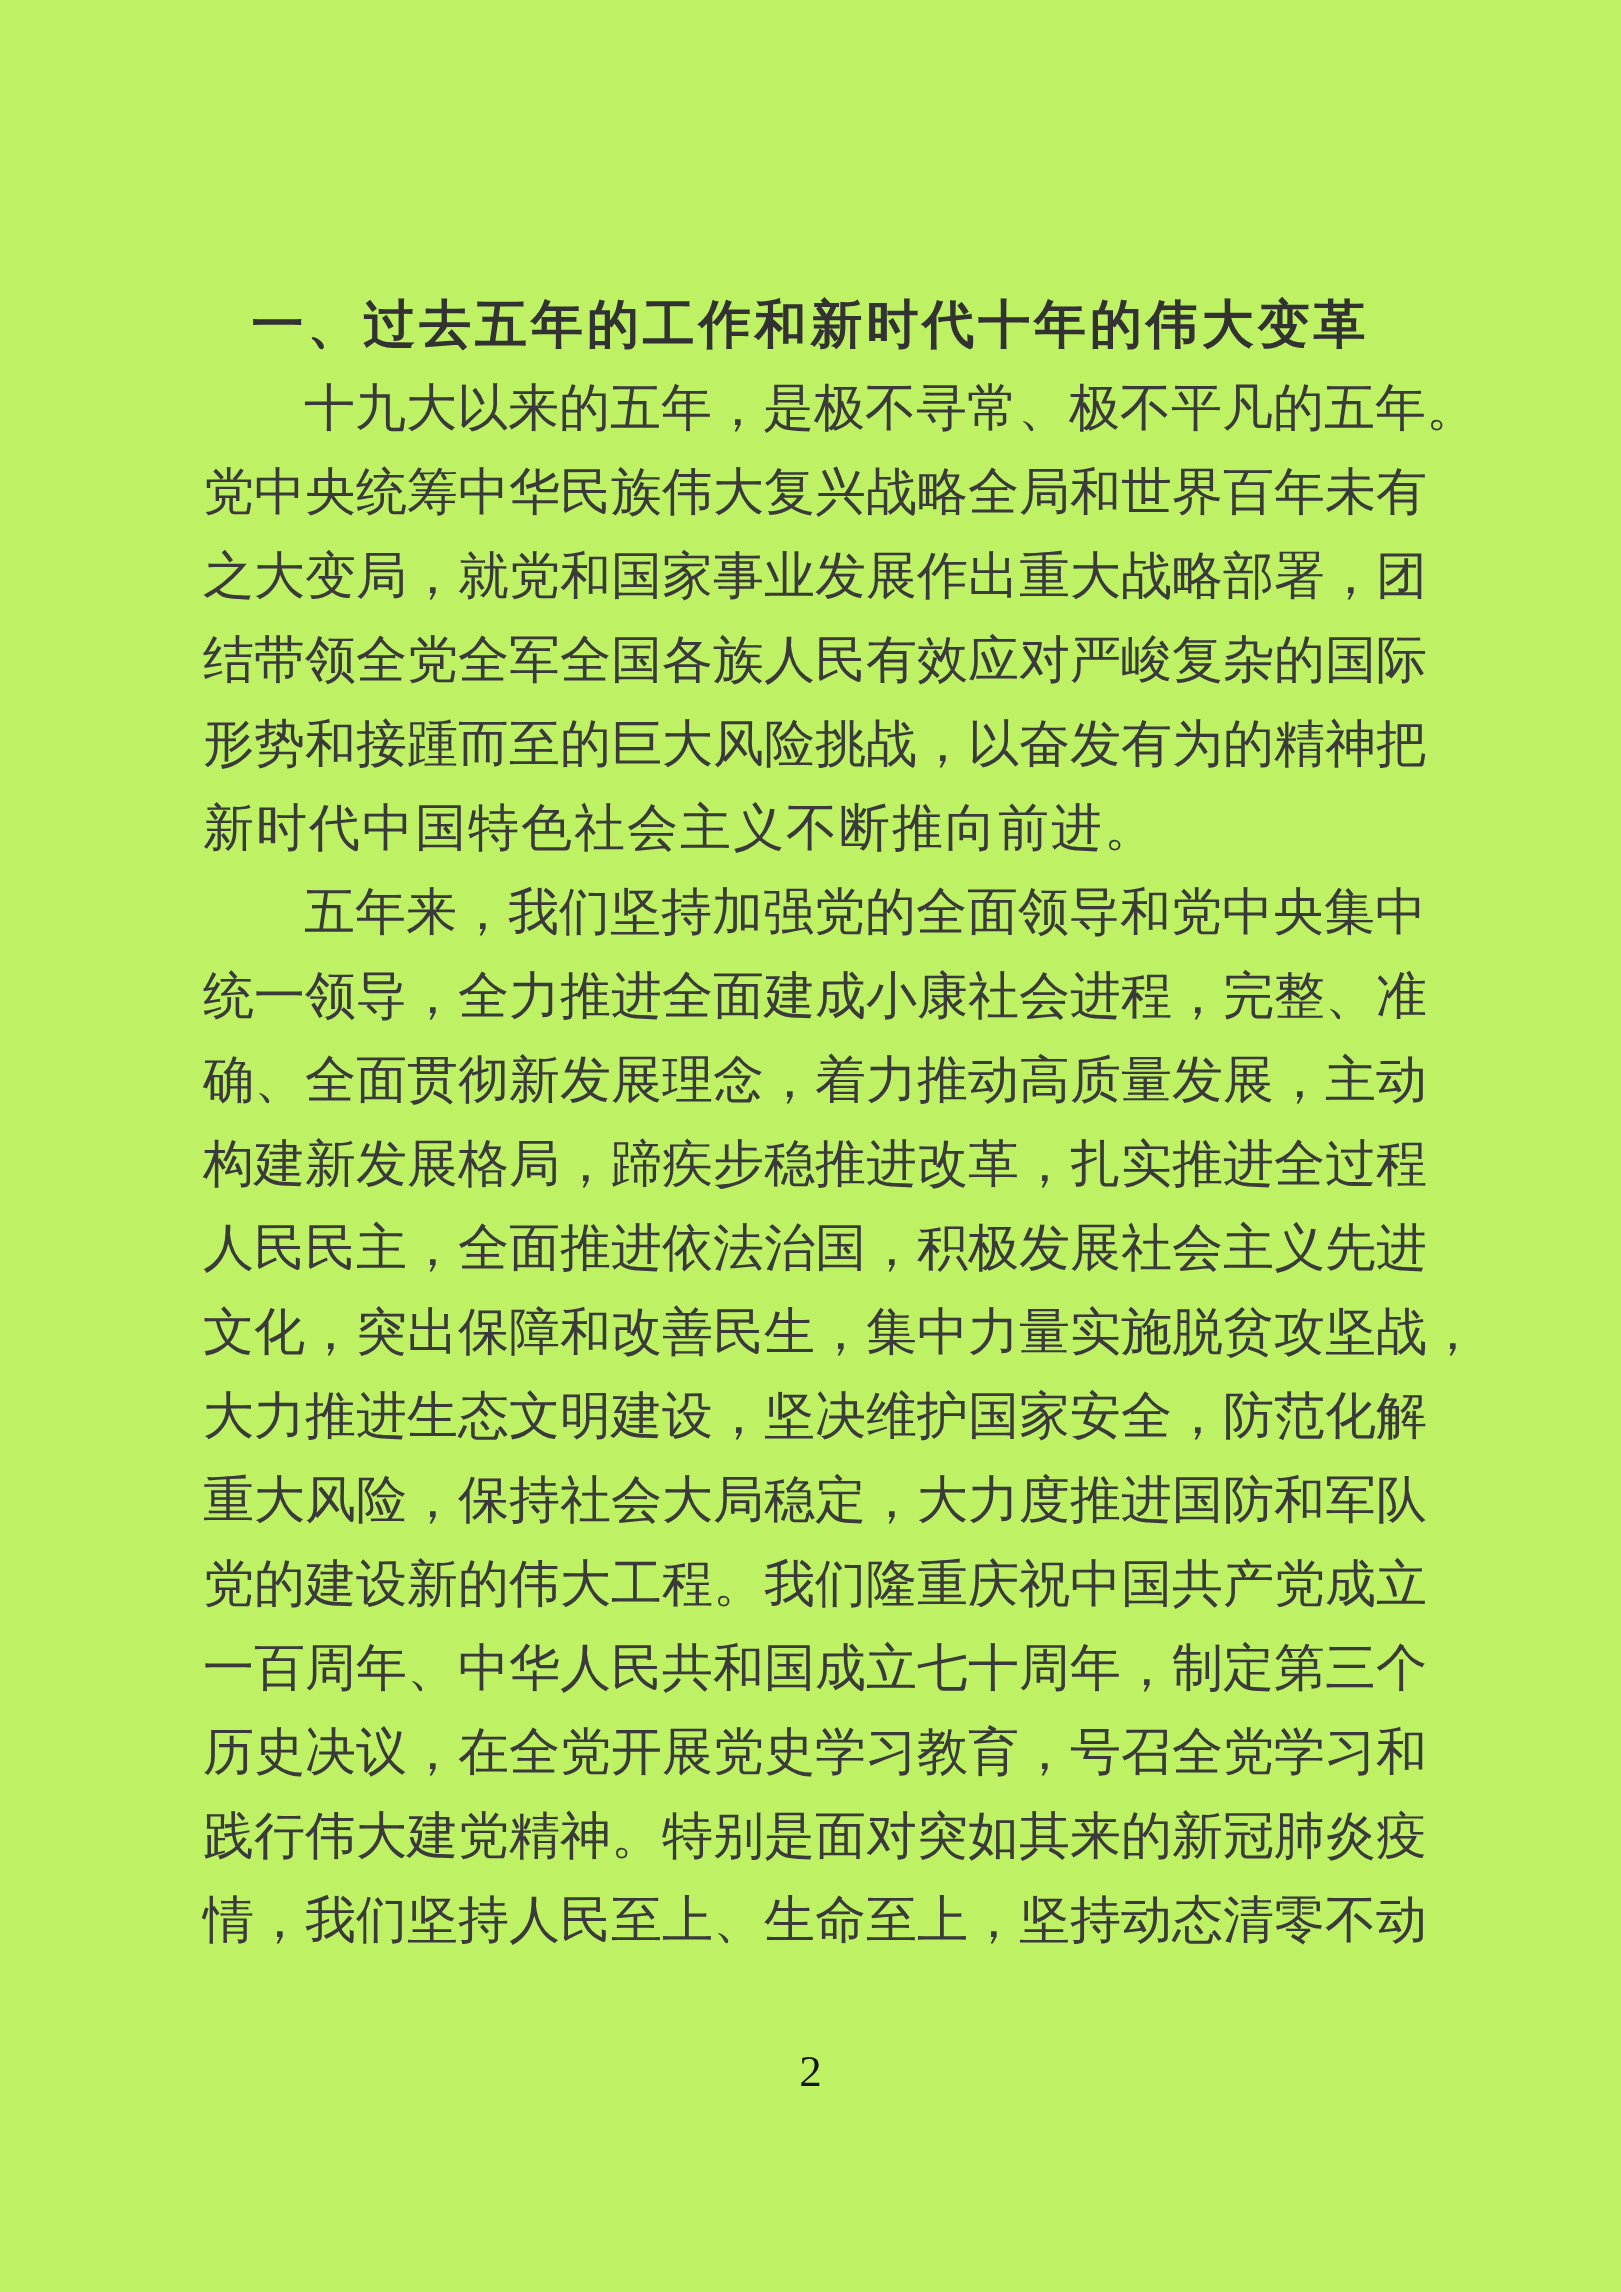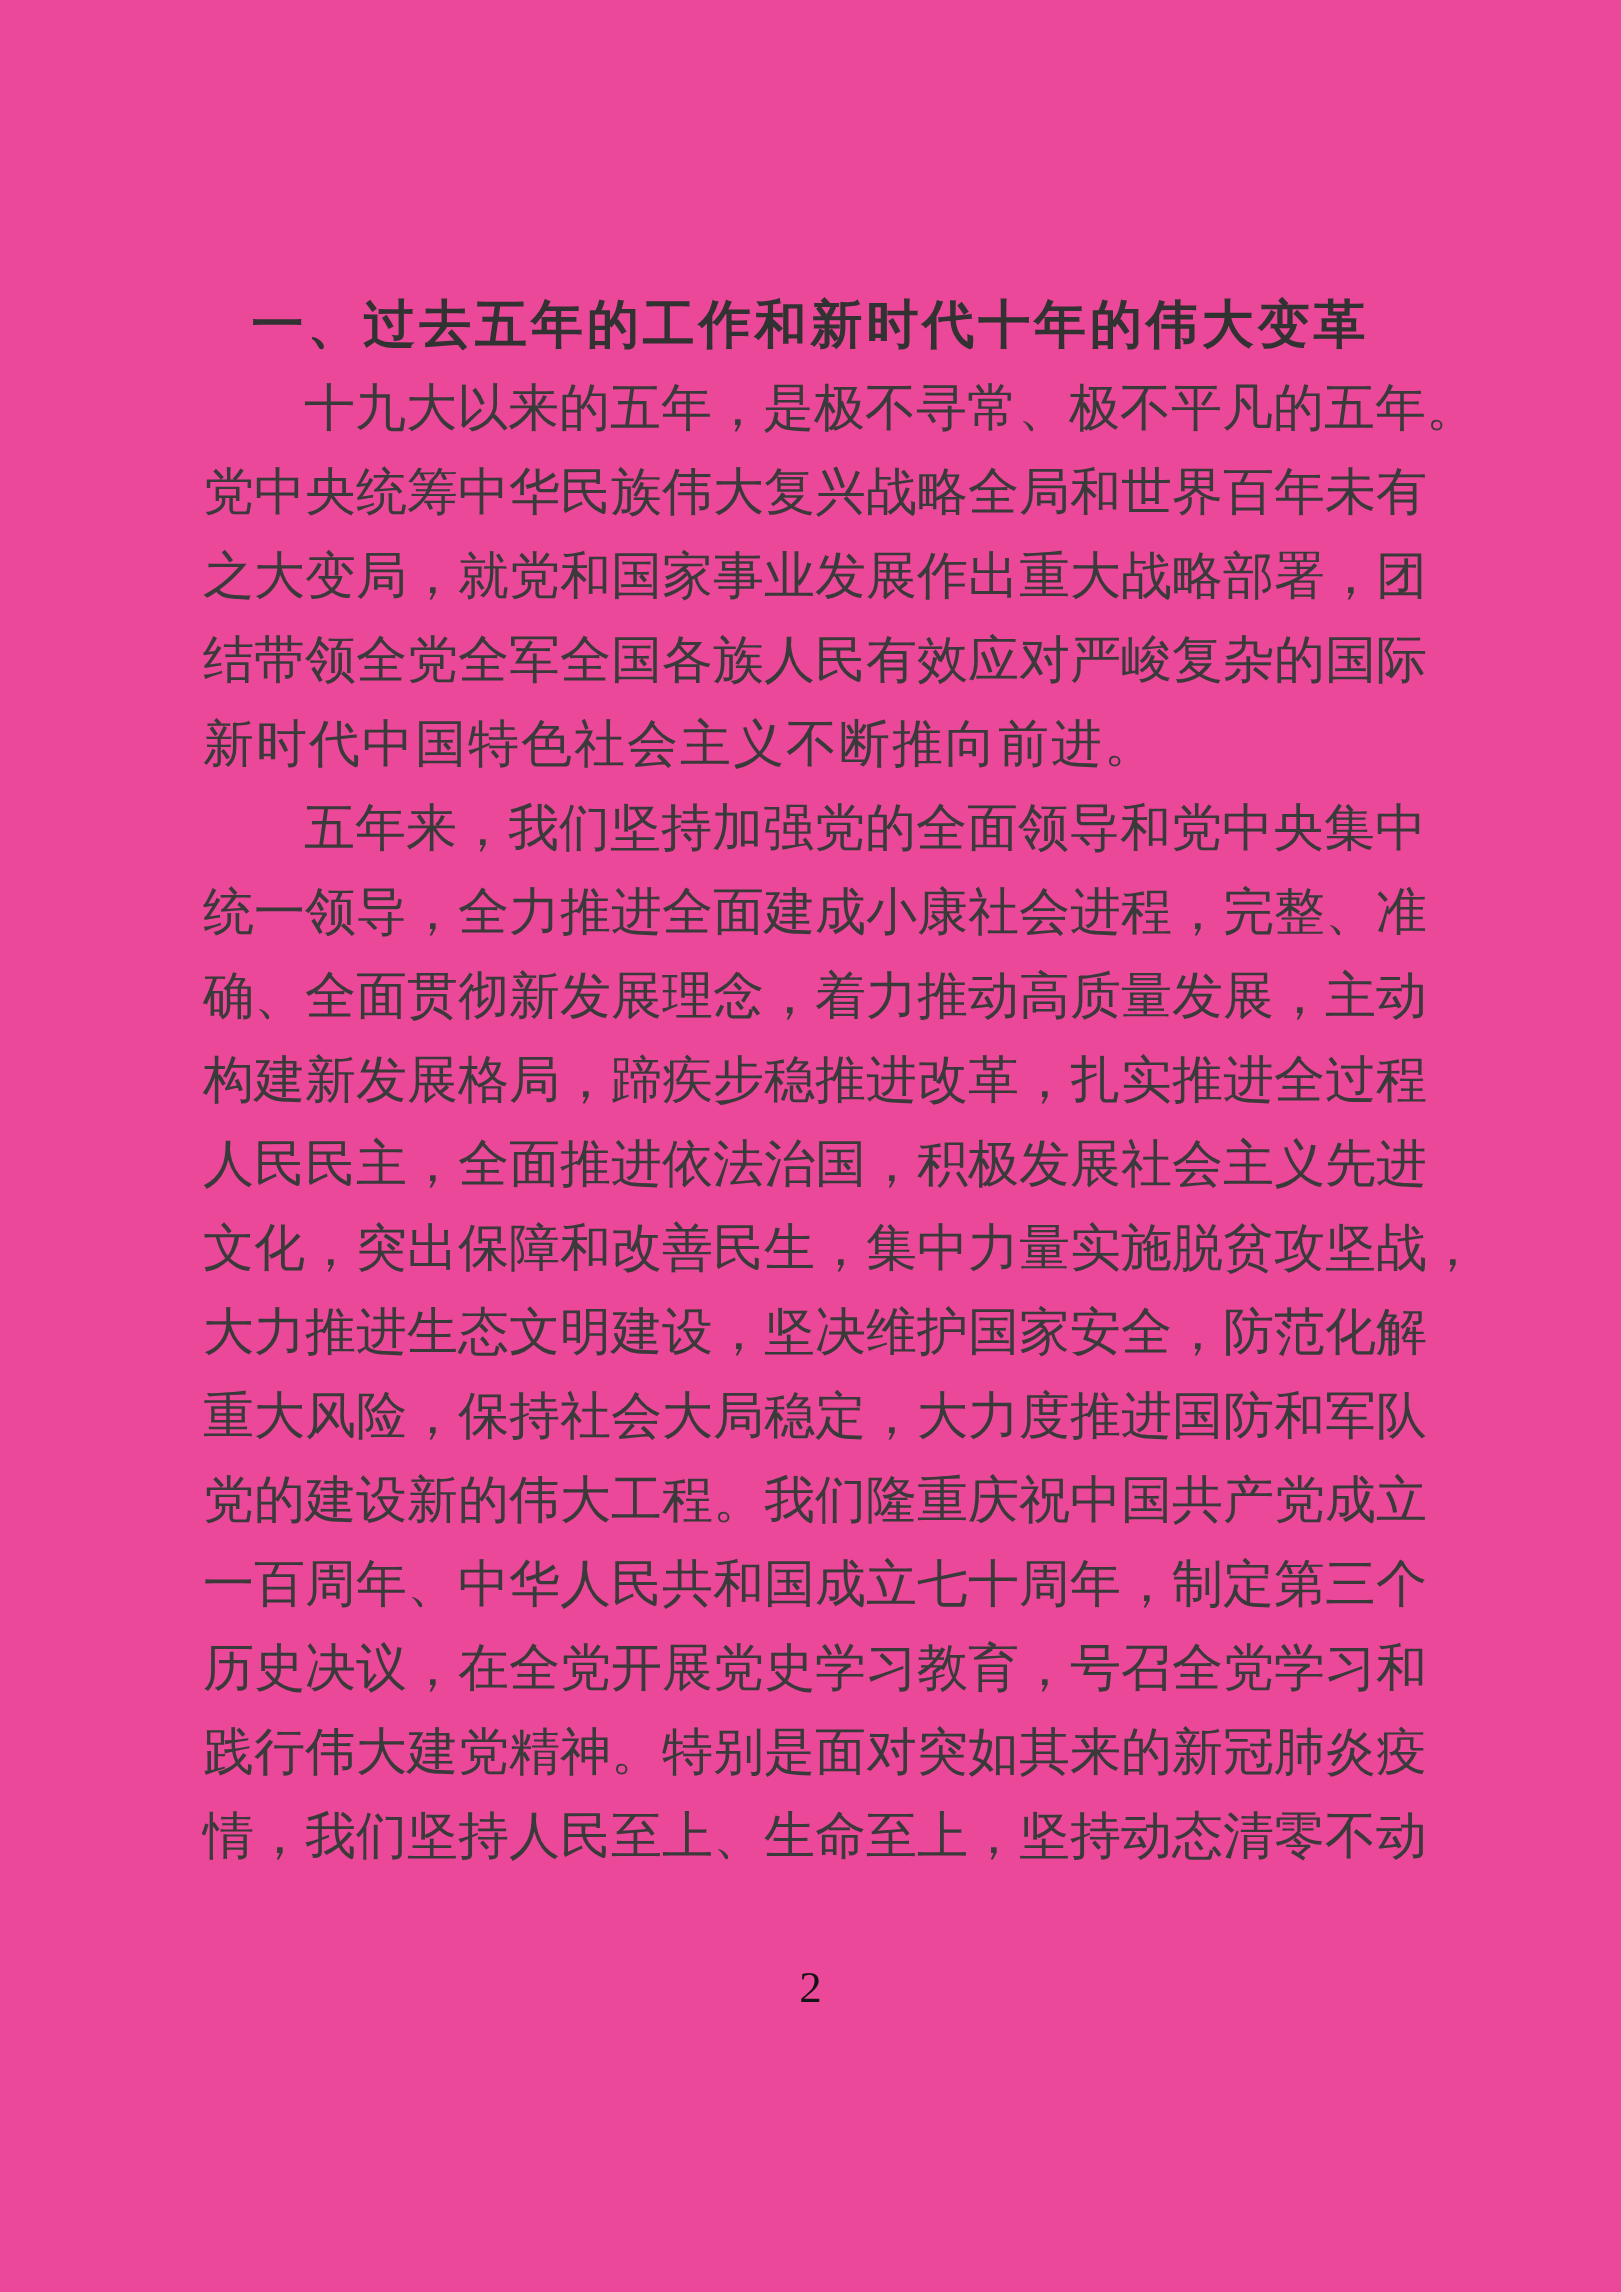--- a/index.html
+++ b/index.html
@@ -11,7 +11,7 @@
     position: relative;
     width: 1621px;
     height: 2293px;
-    background: #ec4899;
+    background: #bef264;
     box-sizing: border-box;
     padding-top: 282px;
     overflow: hidden;

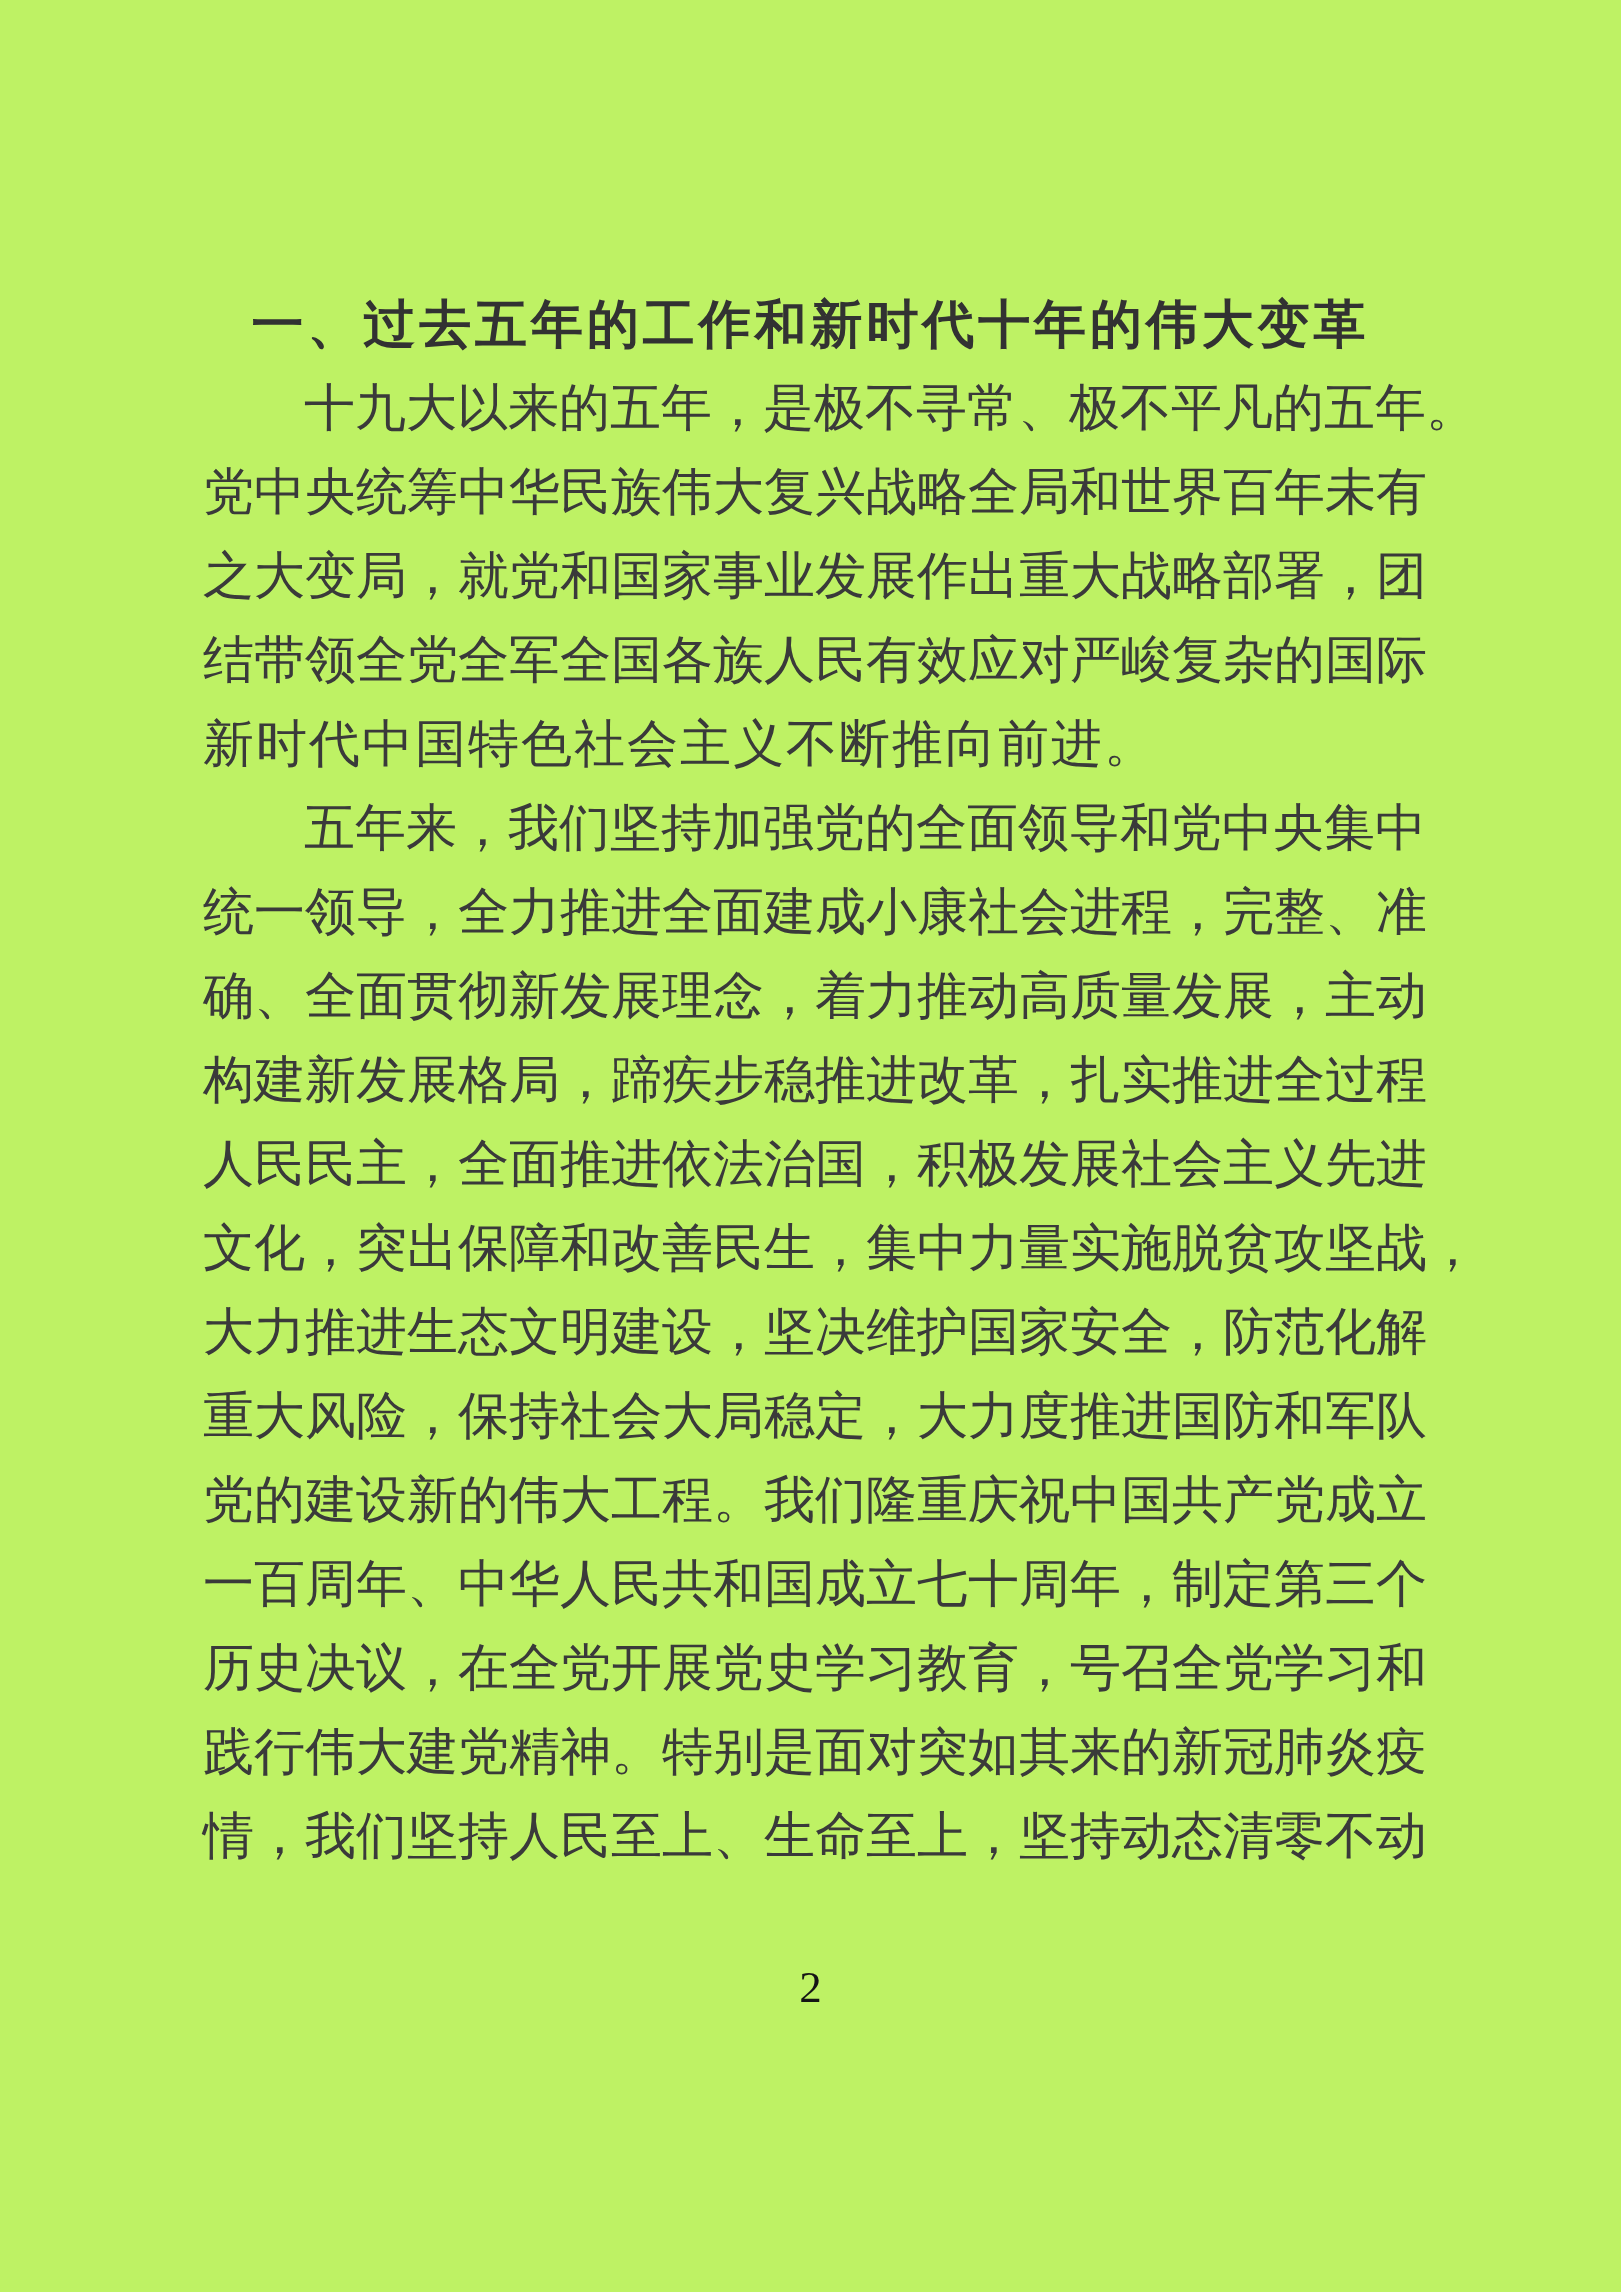--- a/index.html
+++ b/index.html
@@ -70,6 +70,7 @@
       <div class="line">党中央统筹中华民族伟大复兴战略全局和世界百年未有</div>
       <div class="line">之大变局，就党和国家事业发展作出重大战略部署，团</div>
       <div class="line">结带领全党全军全国各族人民有效应对严峻复杂的国际</div>
+      <div class="line">形势和接踵而至的巨大风险挑战，以奋发有为的精神把</div>
       <div class="line no-just">新时代中国特色社会主义不断推向前进。</div>
       <div class="line indent">五年来，我们坚持加强党的全面领导和党中央集中</div>
       <div class="line">统一领导，全力推进全面建成小康社会进程，完整、准</div>

